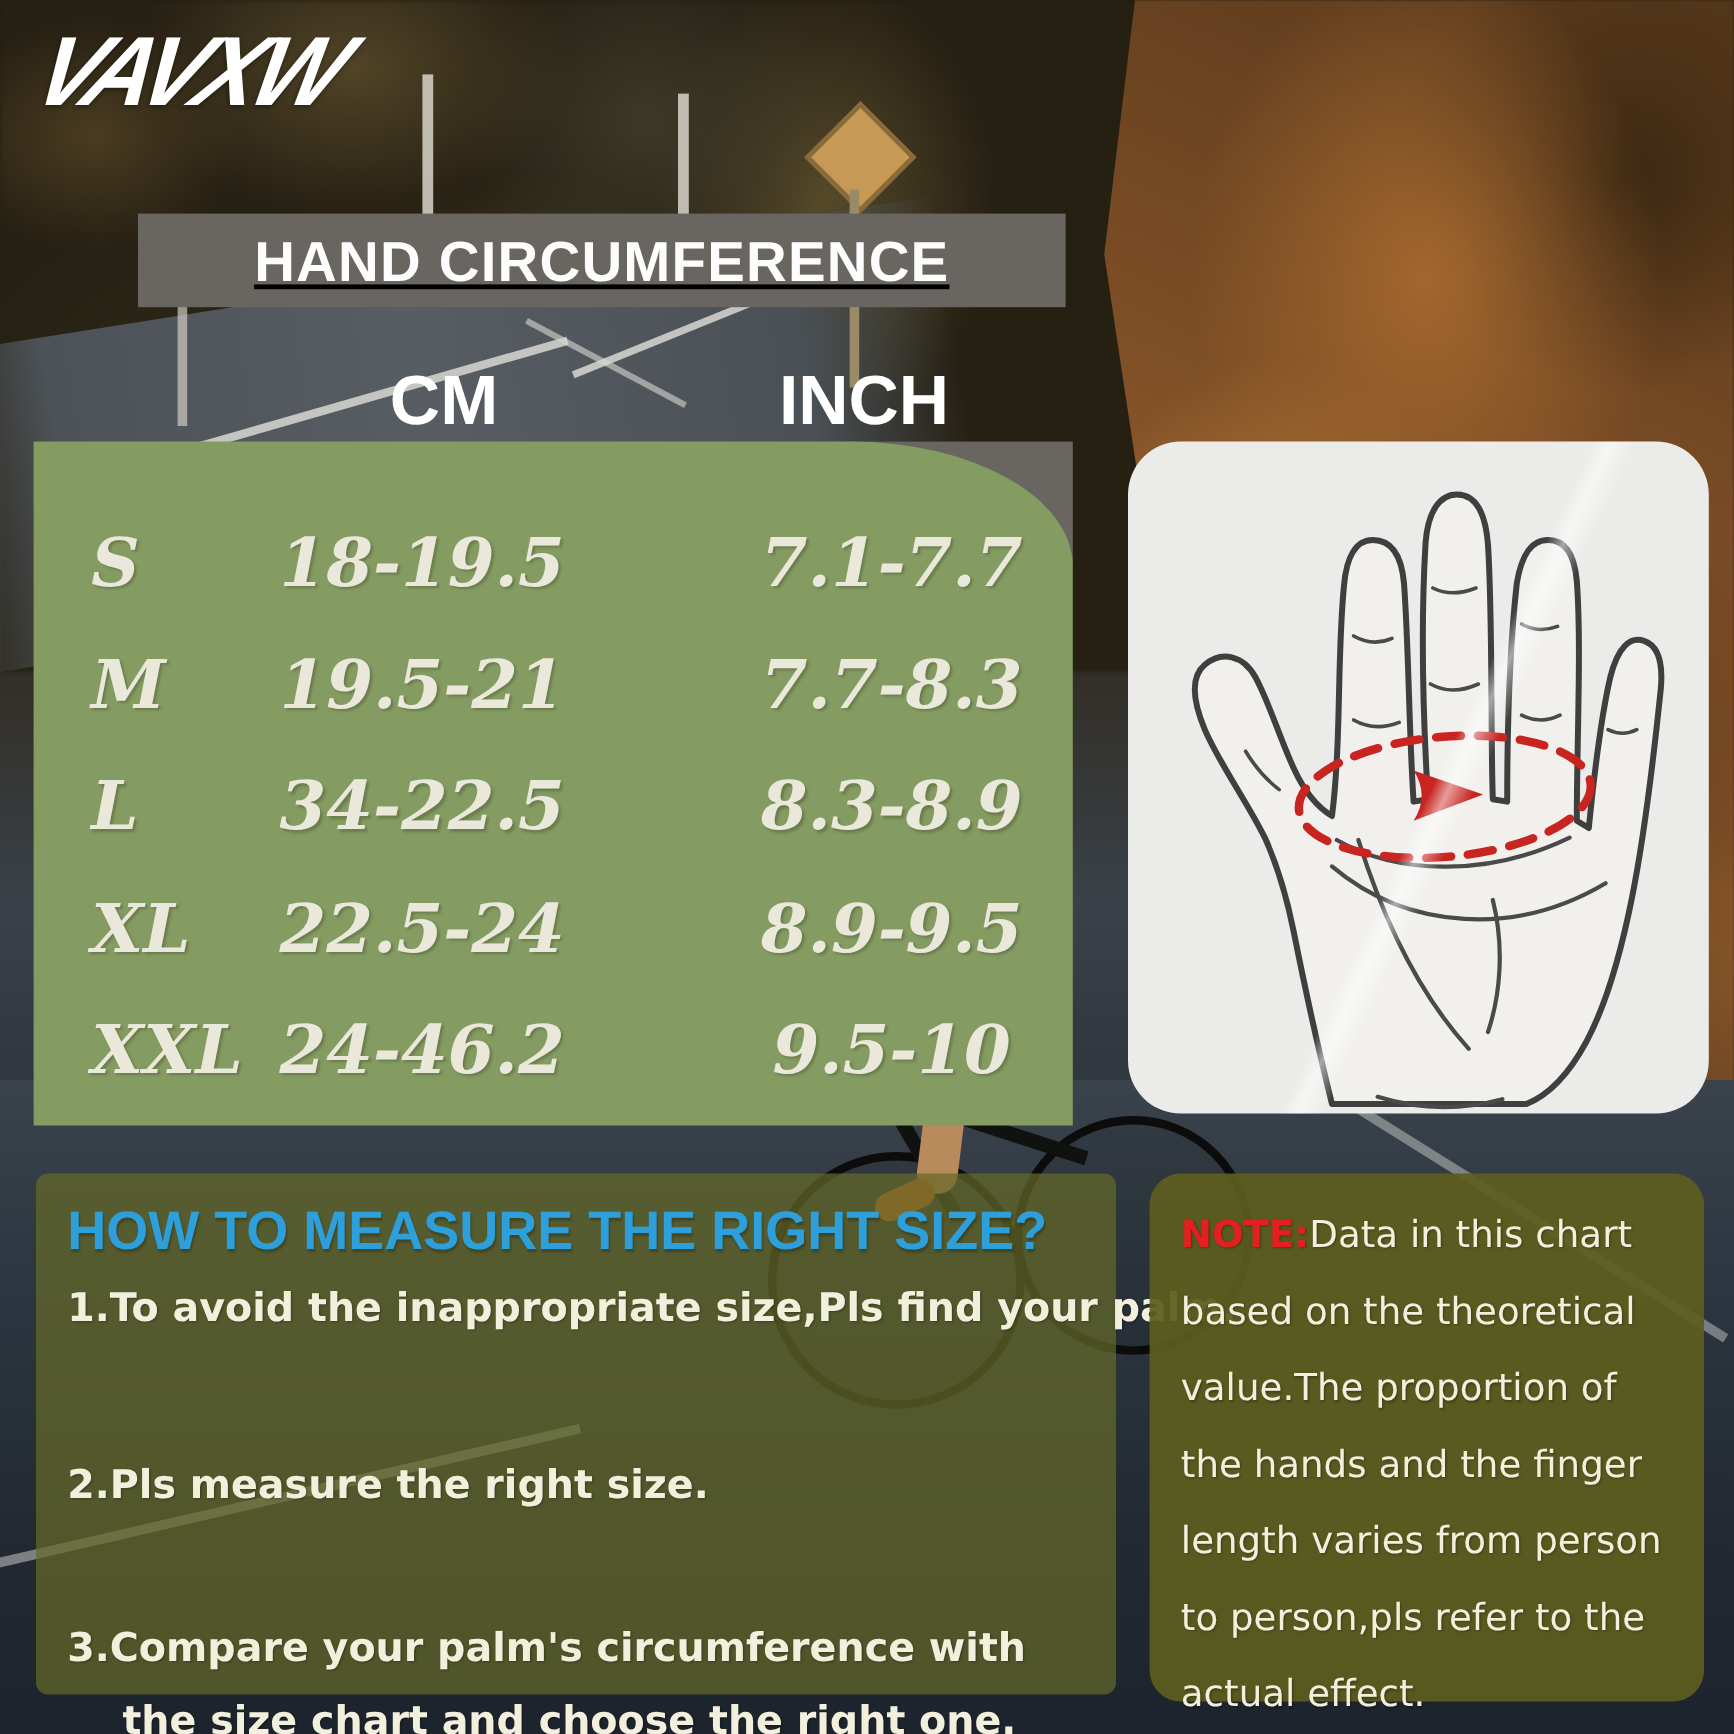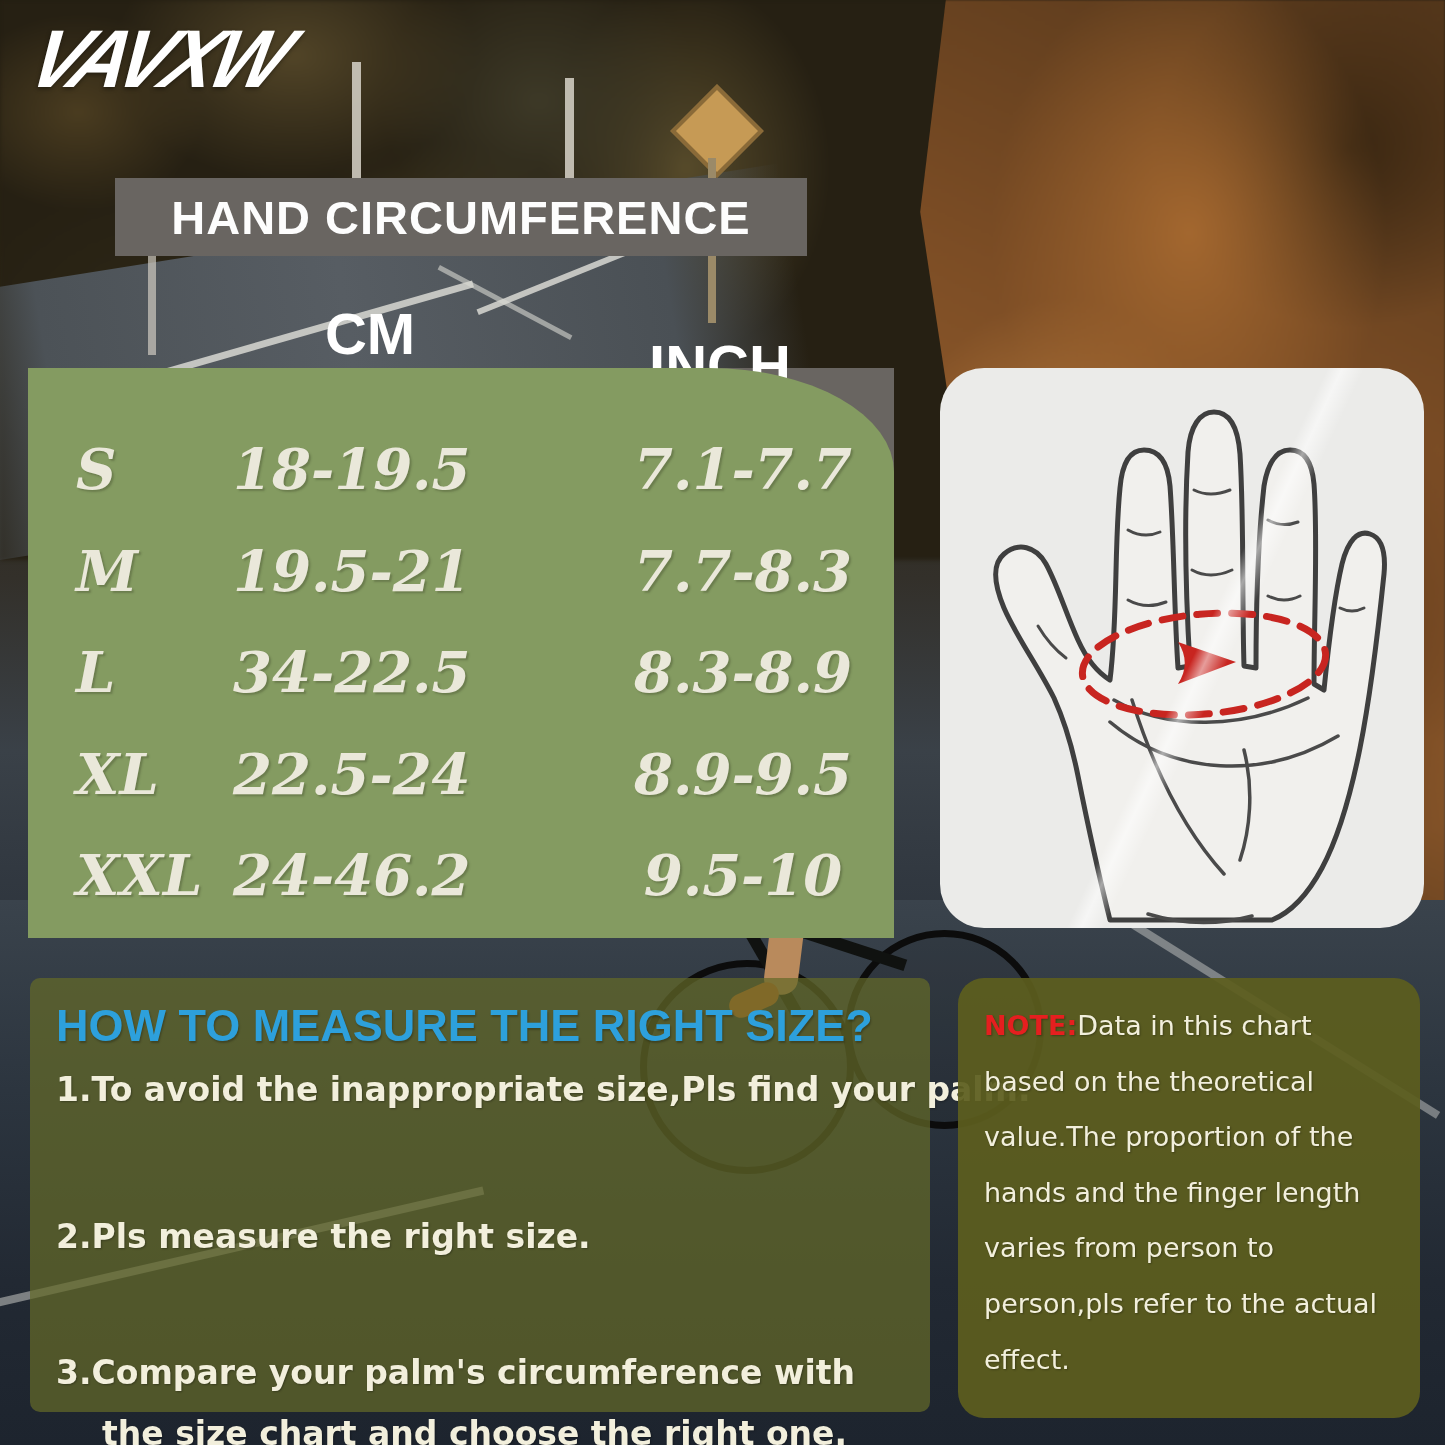--- a/index.html
+++ b/index.html
@@ -62,8 +62,8 @@
     font-size:78px;font-weight:700;font-style:italic;letter-spacing:-5px;
     transform:skewX(-22deg) scaleY(1.05);text-shadow:0 2px 4px rgba(0,0,0,.4);}
   
-  .banner{position:absolute;left:115px;top:178px;width:692px;height:78px;z-index:2;
-    background:#696561;display:flex;align-items:center;justify-content:center;}
+  .banner{position:absolute;left:115px;top:178px;width:773px;height:78px;z-index:2;
+    background:#696561;display:flex;align-items:center;justify-content:center;text-decoration:underline;}
   .banner span{color:#fdfdfd;font-size:47px;font-weight:700;letter-spacing:1px;}
   
   .colhead{position:absolute;z-index:2;color:#fff;font-size:58px;font-weight:700;text-align:center;}

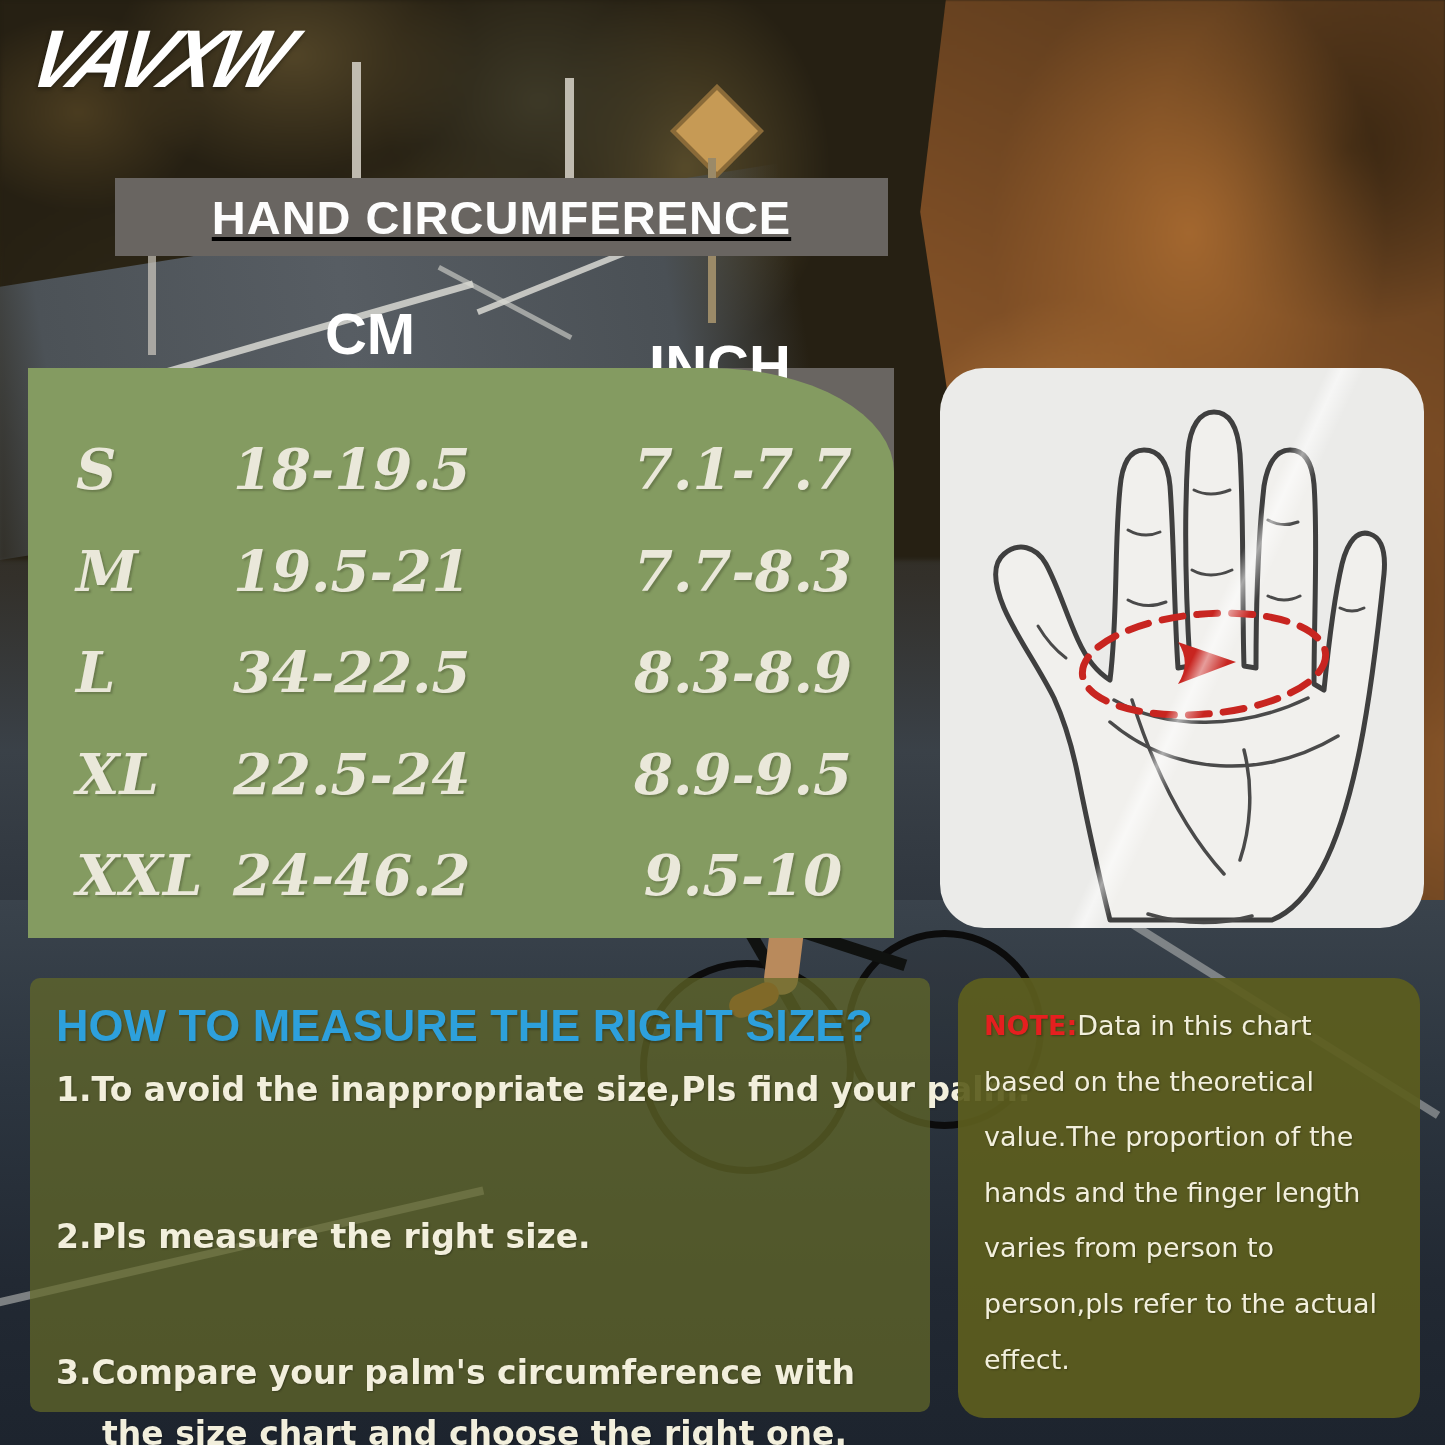--- a/index.html
+++ b/index.html
@@ -68,7 +68,7 @@
   
   .colhead{position:absolute;z-index:2;color:#fff;font-size:58px;font-weight:700;text-align:center;}
   .col-cm{left:300px;top:300px;width:140px;}
-  .col-inch{left:630px;top:300px;width:180px;margin-top:32px;}
+  .col-inch{left:630px;top:300px;width:180px;}
   
   .corner-gray{position:absolute;left:704px;top:368px;width:190px;height:104px;background:#696561;z-index:1;}
   .green-panel{position:absolute;left:28px;top:368px;width:866px;height:570px;z-index:2;

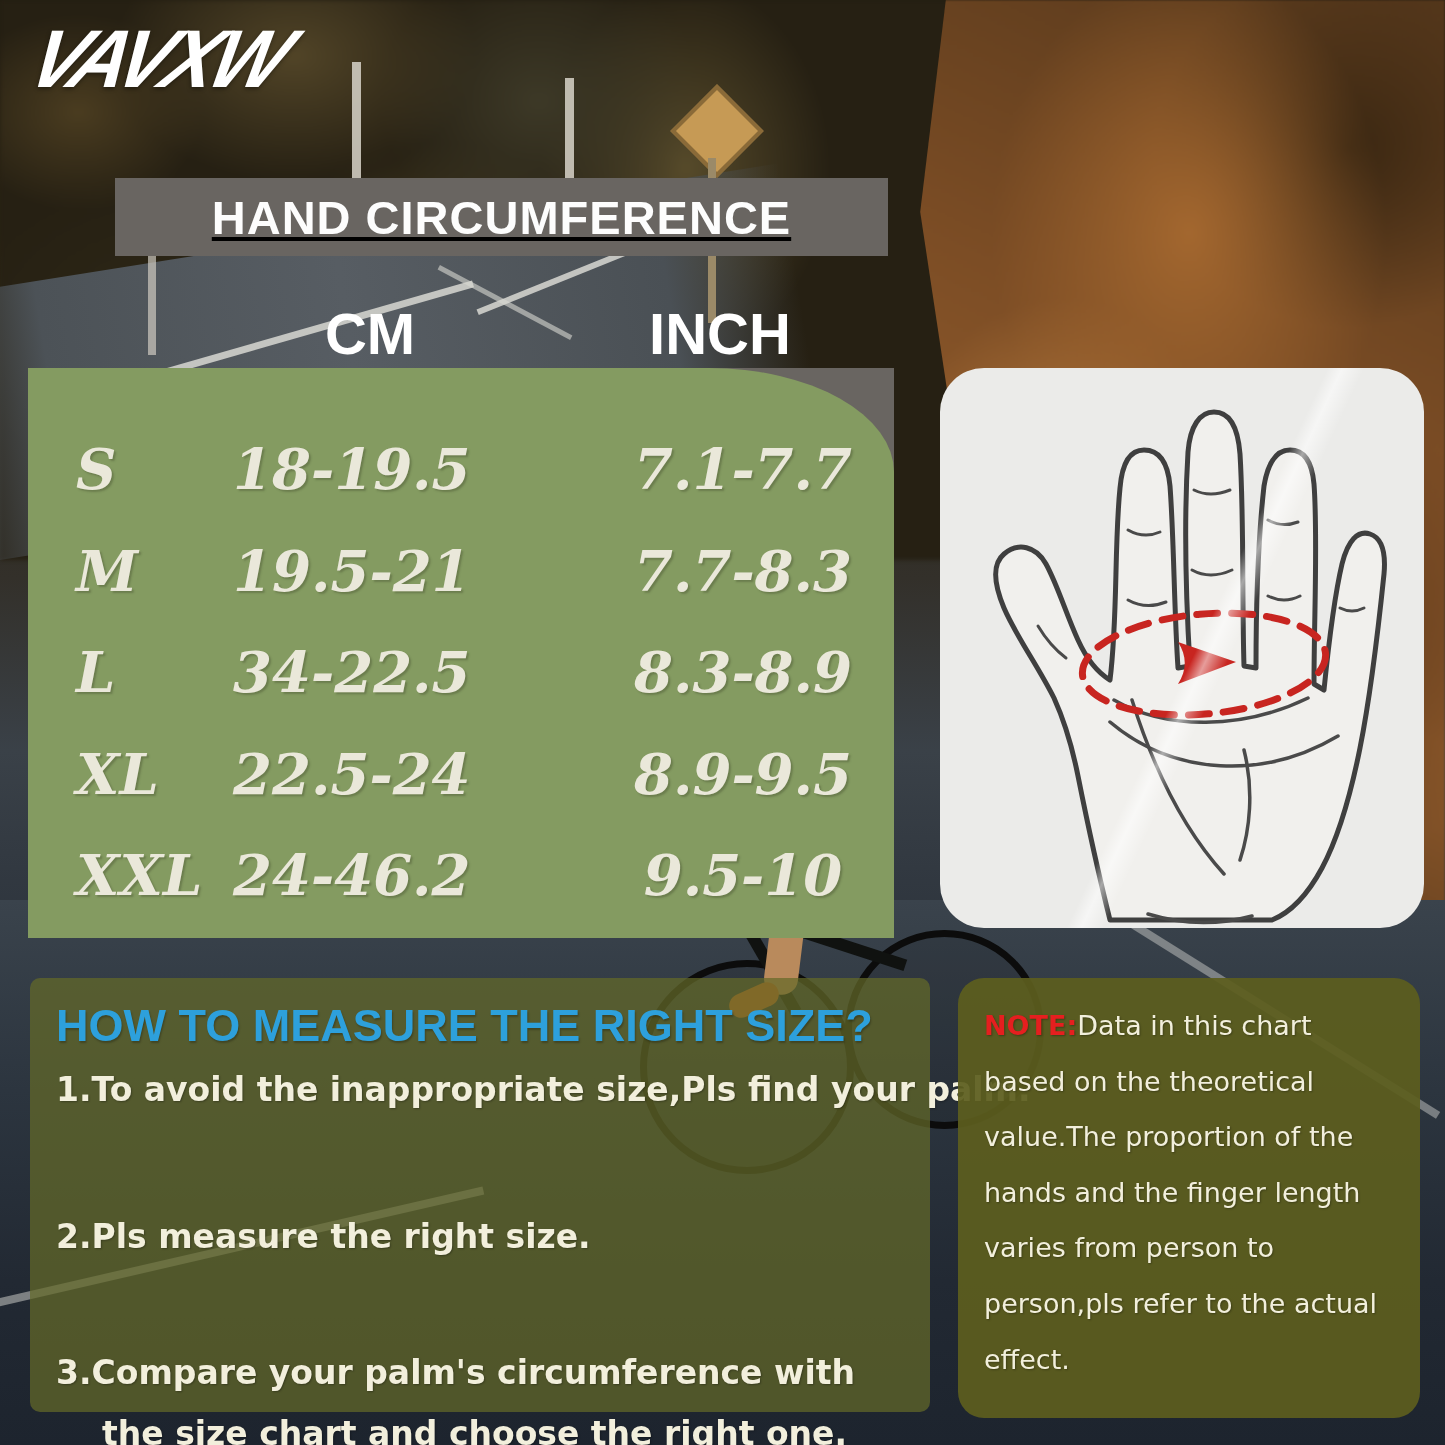--- a/index.html
+++ b/index.html
@@ -102,7 +102,7 @@
     background:rgba(92,94,30,.93);border-radius:26px;box-sizing:border-box;
     padding:20px 24px 18px 26px;}
   .note p{margin:0;color:#f2efdc;font-family:"DejaVu Sans","Liberation Sans",sans-serif;
-    font-size:27px;font-weight:400;line-height:2.06;text-shadow:1px 1px 2px rgba(0,0,0,.3);}
+    font-size:31px;font-weight:400;line-height:2.06;text-shadow:1px 1px 2px rgba(0,0,0,.3);}
   .note .red{color:#e51f1f;font-weight:700;}
 </style>
 </head>

